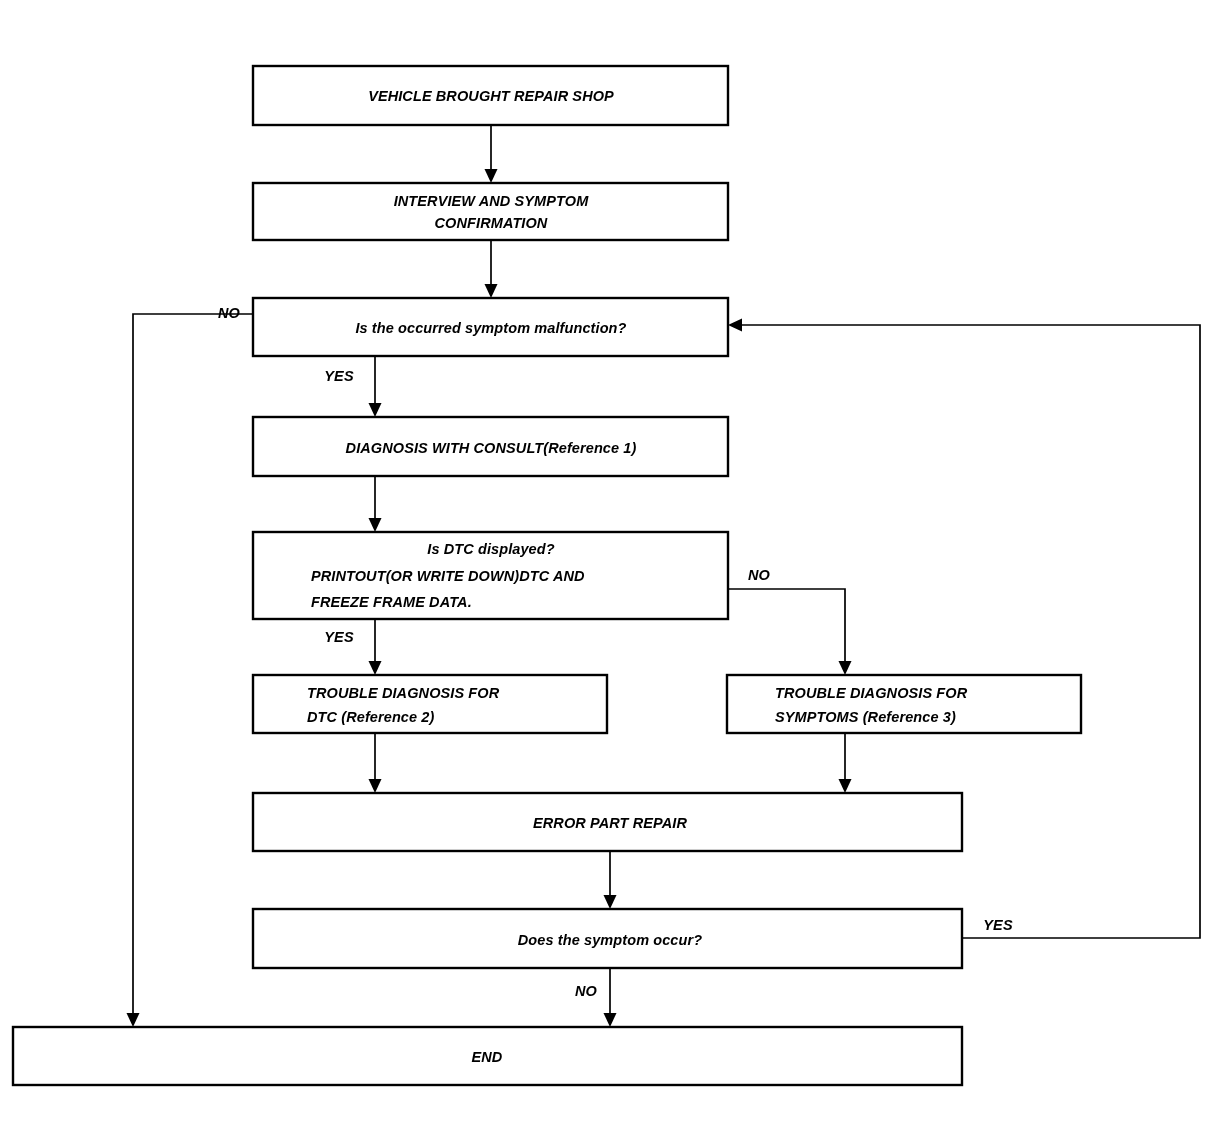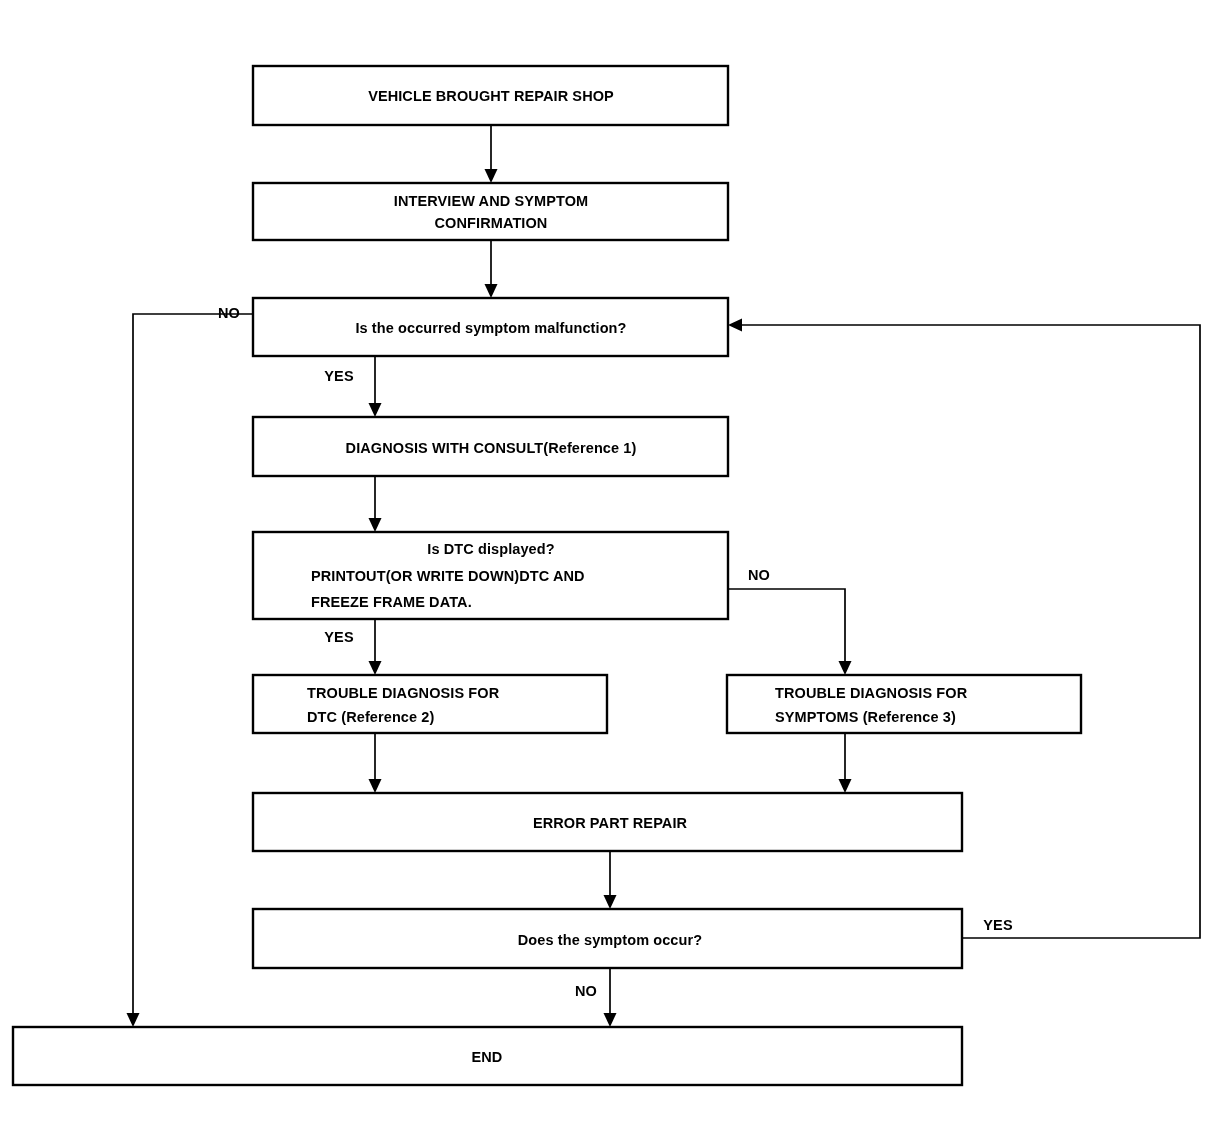--- a/index.html
+++ b/index.html
@@ -17,6 +17,7 @@
     position: relative;
     width: 1216px;
     height: 1148px;
+    font-style: italic;
   }
   svg.chart-canvas {
     display: block;

